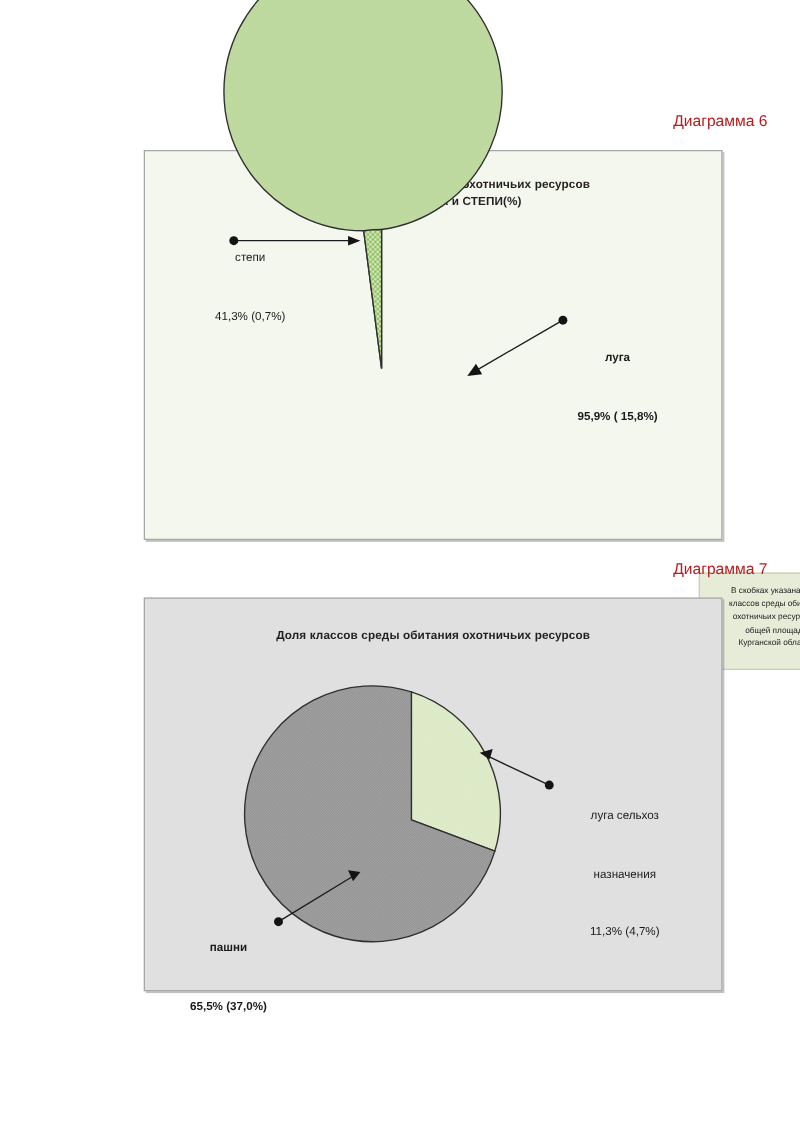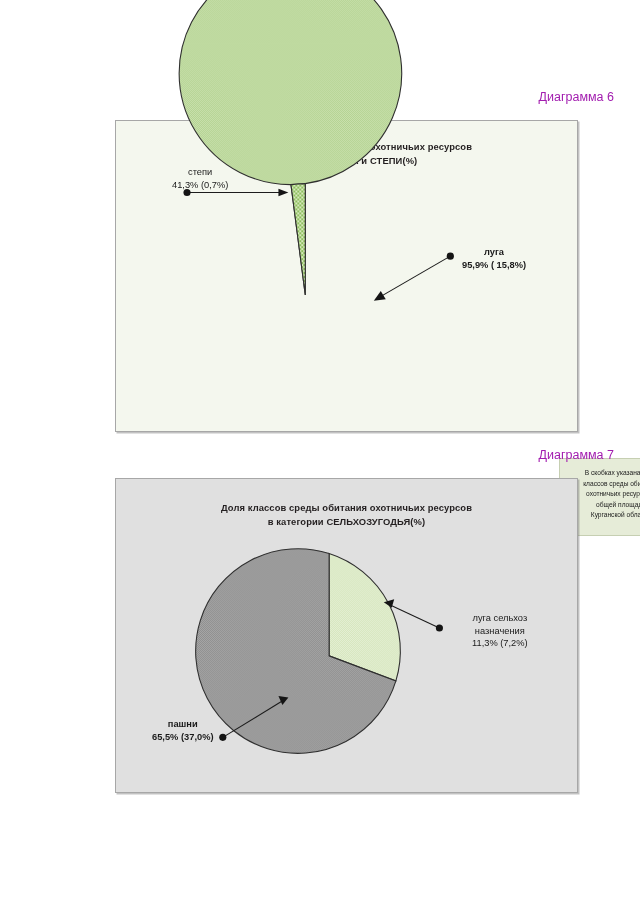--- a/index.html
+++ b/index.html
@@ -32,7 +32,7 @@
     position: absolute;
     right: 26px;
     font-size: 12.5px;
-    color: #a21caf;
+    color: #b91c1c;
   }
   .fig-caption.c1 { top: 90px; }
   .fig-caption.c2 { top: 448px; }

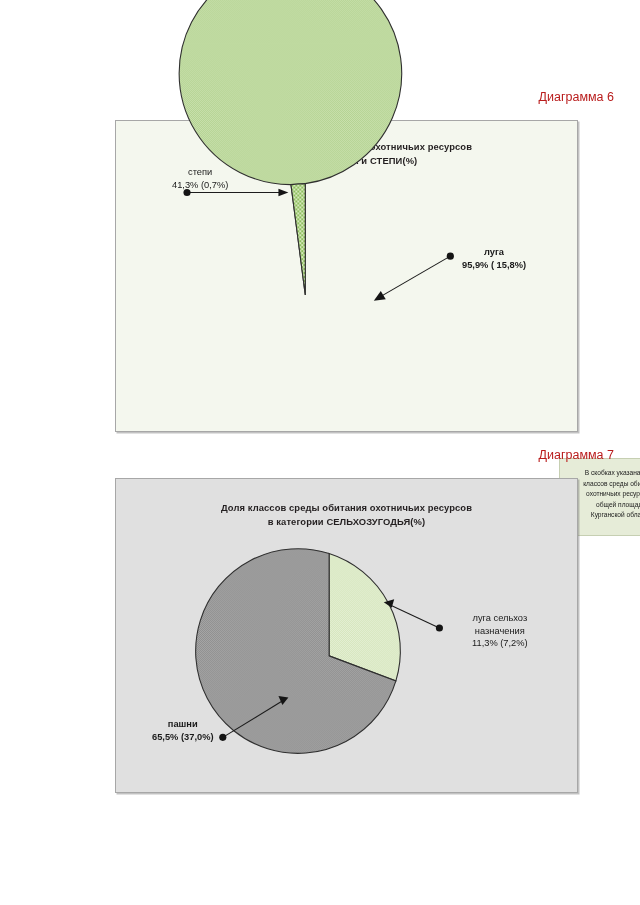--- a/index.html
+++ b/index.html
@@ -92,7 +92,7 @@
     color: #1a1a1a;
     white-space: nowrap;
   }
-  .callout .ln { display: block; }
+  .callout .ln { display: block; margin-top: 34px; }
   .callout.ctr { text-align: center; }
 
   #lbl-stepi   { left: 172px; top: 166px; text-align: center; }

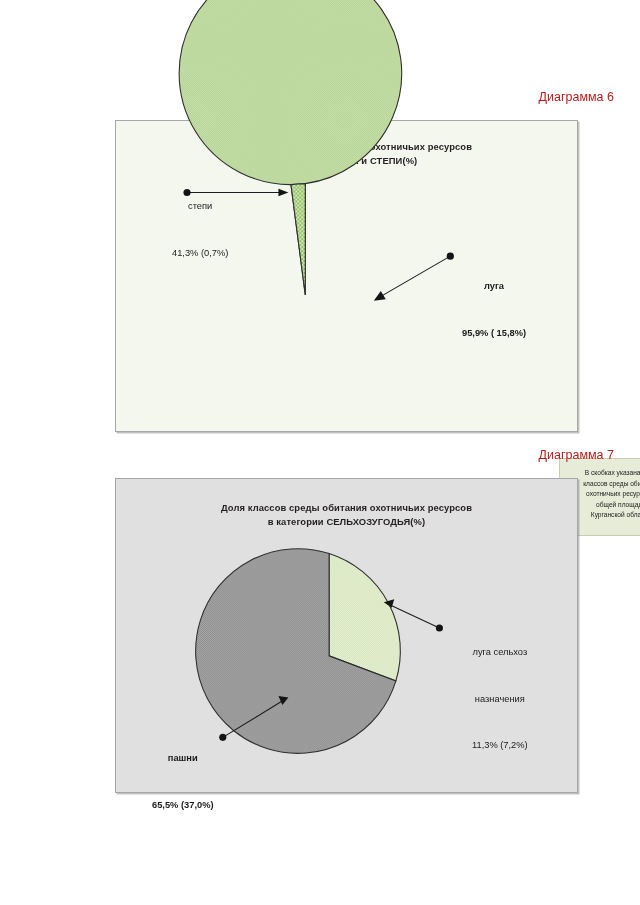--- a/index.html
+++ b/index.html
@@ -190,7 +190,6 @@
 
   <div class="chart-title">
     <span class="ln">Доля классов среды обитания охотничьих ресурсов</span>
-    <span class="ln l2">в категории СЕЛЬХОЗУГОДЬЯ(%)</span>
   </div>
 
   <svg class="pie-svg" viewBox="0 0 463 315">

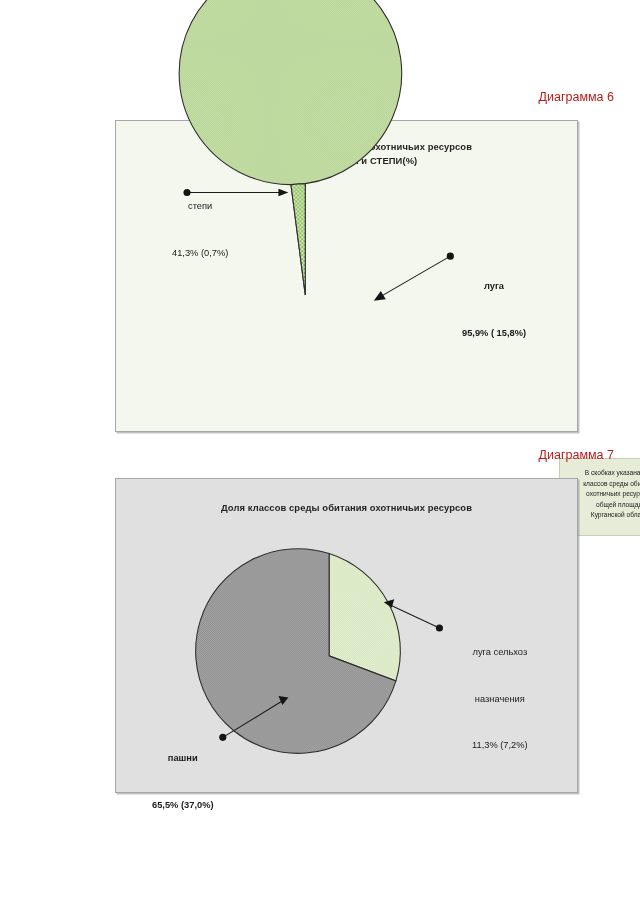--- a/index.html
+++ b/index.html
@@ -228,7 +228,7 @@
 <div class="callout ctr" id="lbl-luga-sh">
   <span class="ln">луга сельхоз</span>
   <span class="ln">назначения</span>
-  <span class="ln">11,3% (7,2%)</span>
+  <span class="ln">11,3% (4,7%)</span>
 </div>
 
 <div class="callout ctr" id="lbl-pashni">

